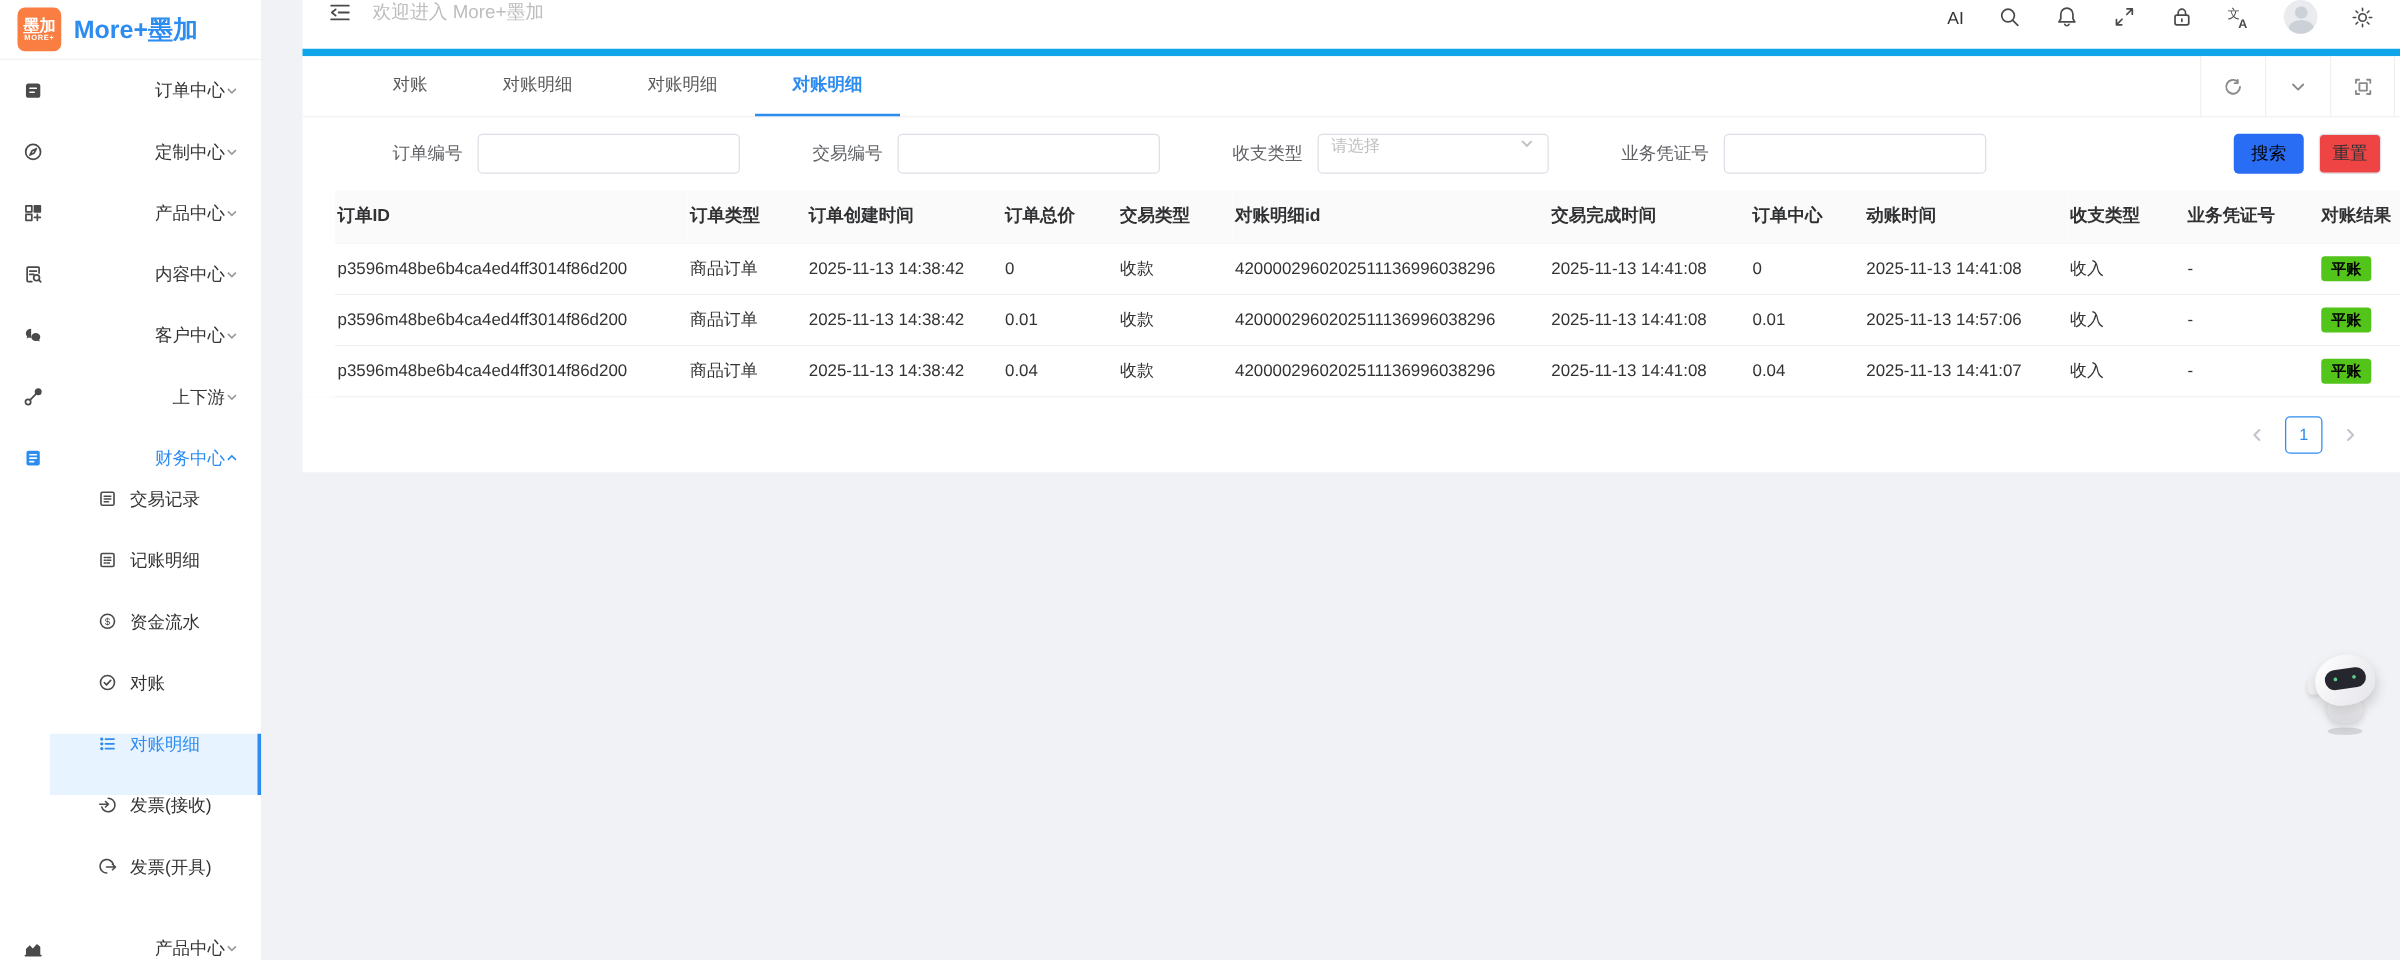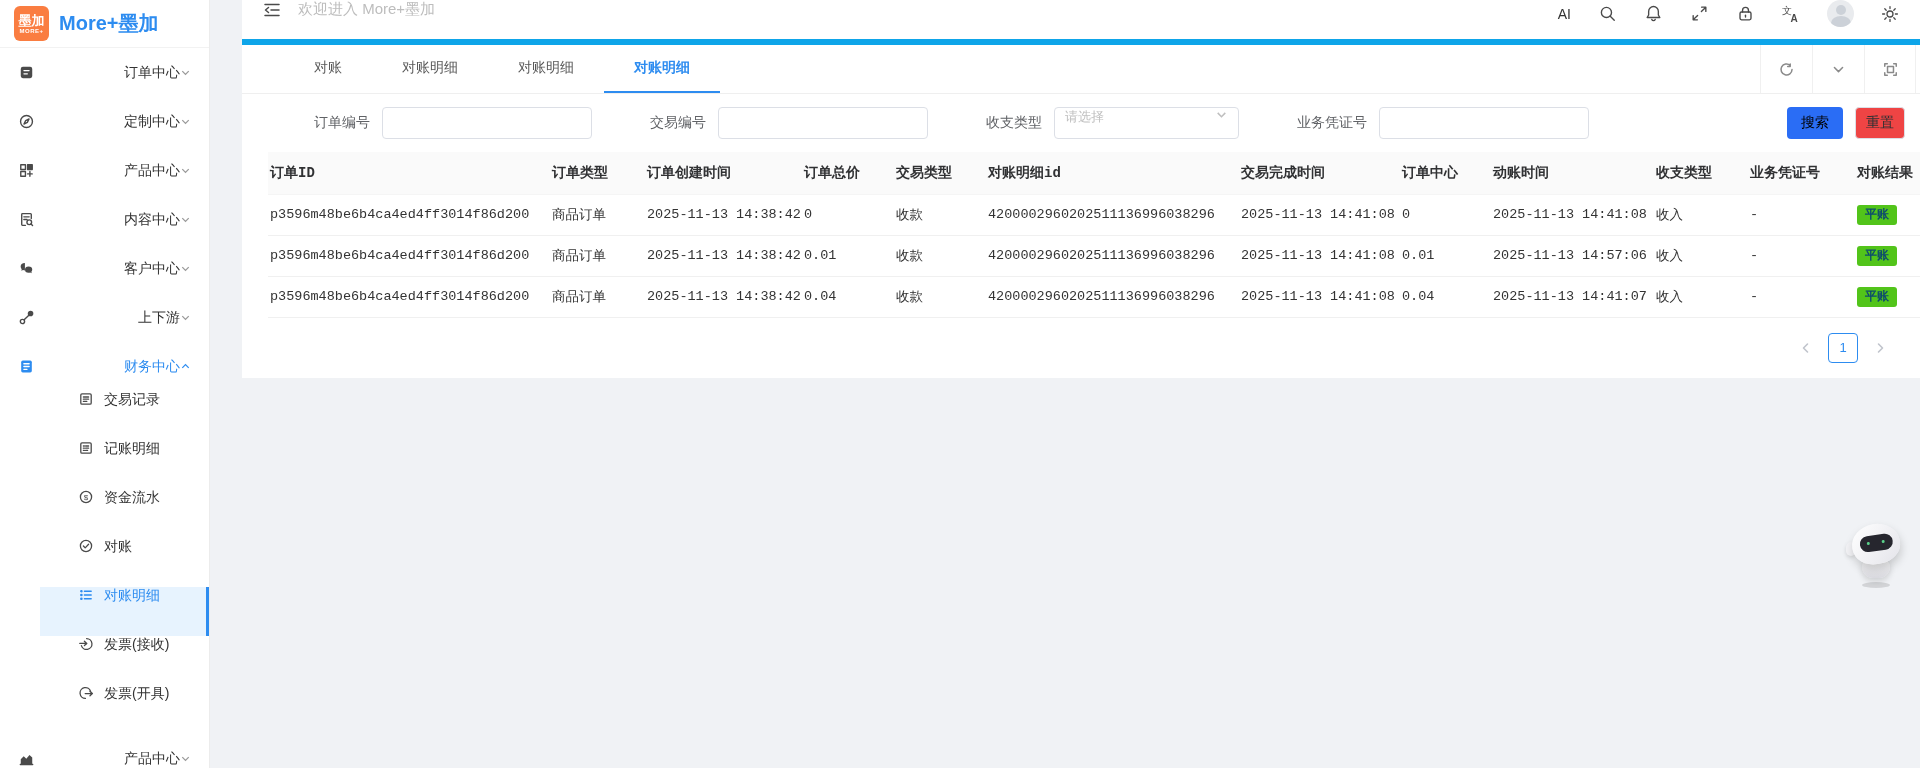--- a/index.html
+++ b/index.html
@@ -62,7 +62,7 @@
   .btn-reset { width:50px; height:32px; background:#ef4444; border:1px solid #dcdfe6; border-radius:4px; color:#303133; font-size:14px; margin-left:12px; cursor:pointer; font-family:inherit; }
 
   
-  .table-wrap { padding:0 28px 0 26px; background:#fff;font-family:Liberation Mono, monospace; }
+  .table-wrap { padding:0 28px 0 26px; background:#fff; }
   table { width:100%; border-collapse:collapse; table-layout:fixed; }
   th { background:#fafafa; height:42px; text-align:left; font-size:14px; font-weight:bold; color:#303133; padding:0 8px 0 2px; white-space:nowrap; overflow:hidden; }
   td { height:41px; border-bottom:1px solid #f0f0f0; font-size:13.5px; color:#333; padding:0 8px 0 2px; white-space:nowrap; overflow:hidden; }

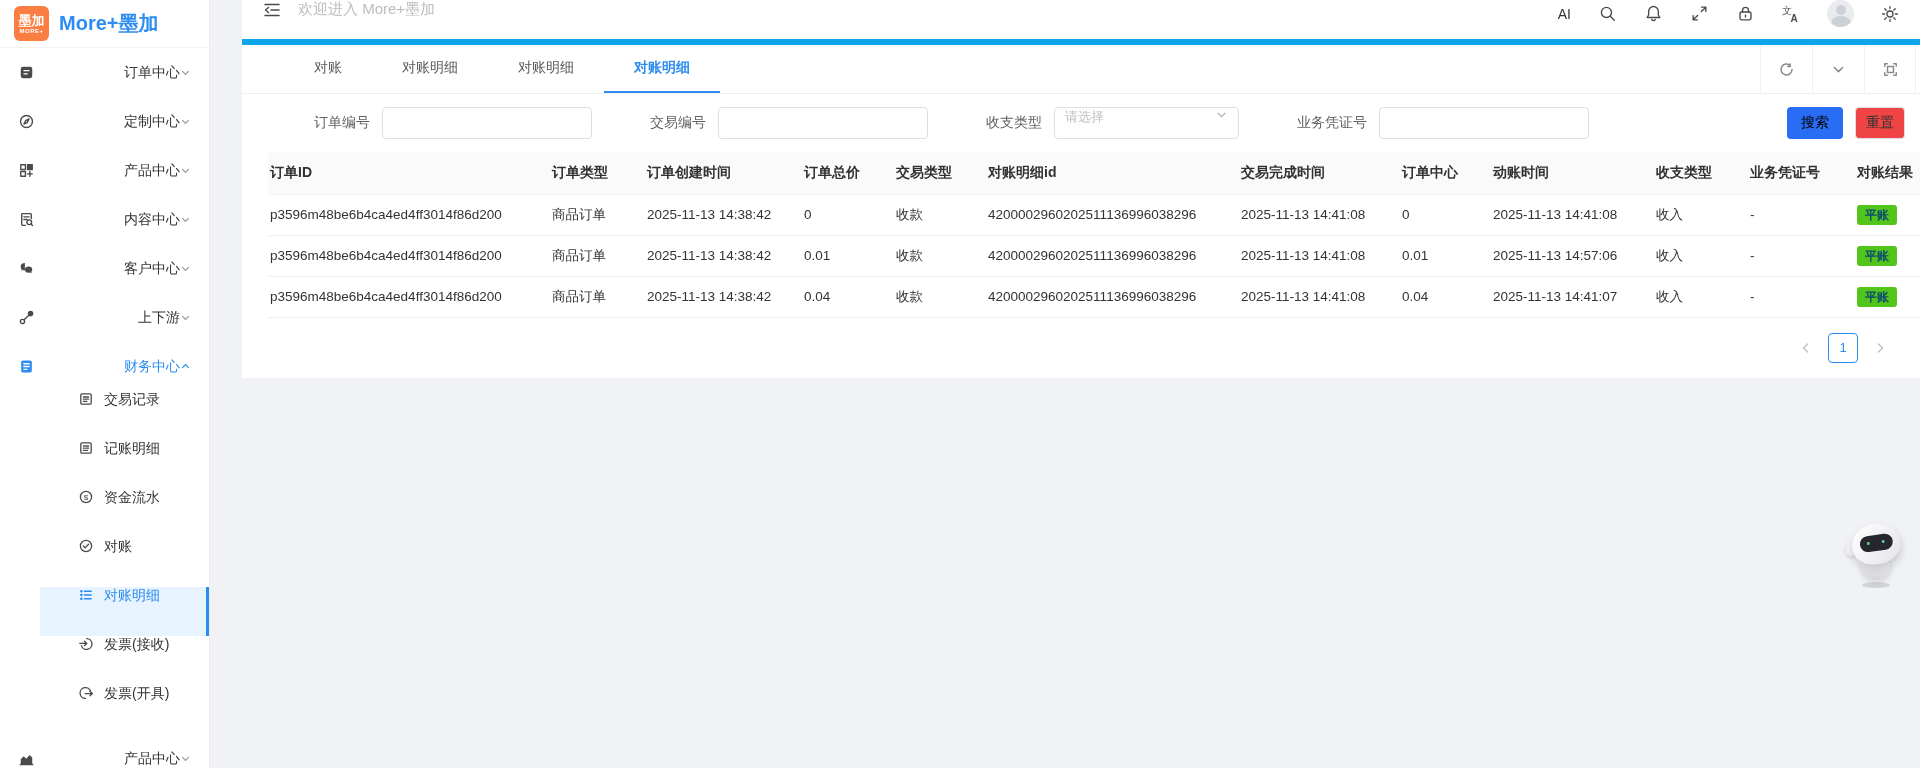--- a/index.html
+++ b/index.html
@@ -67,7 +67,7 @@
   th { background:#fafafa; height:42px; text-align:left; font-size:14px; font-weight:bold; color:#303133; padding:0 8px 0 2px; white-space:nowrap; overflow:hidden; }
   td { height:41px; border-bottom:1px solid #f0f0f0; font-size:13.5px; color:#333; padding:0 8px 0 2px; white-space:nowrap; overflow:hidden; }
   tbody tr:first-child td { border-top:1px solid #f5f5f5; }
-  .badge-green { display:inline-block; background:#52c41a; color:#0c4a6e; font-size:12px; font-weight:bold; padding:4px 8px; border-radius:3px; line-height:1; }
+  .badge-green { display:inline-block; background:#52c41a; color:#000000; font-size:12px; font-weight:bold; padding:4px 8px; border-radius:3px; line-height:1; }
 
   
   .pagination { display:flex; justify-content:flex-end; align-items:center; height:60px; padding-right:28px; background:#fff; gap:10px; }

